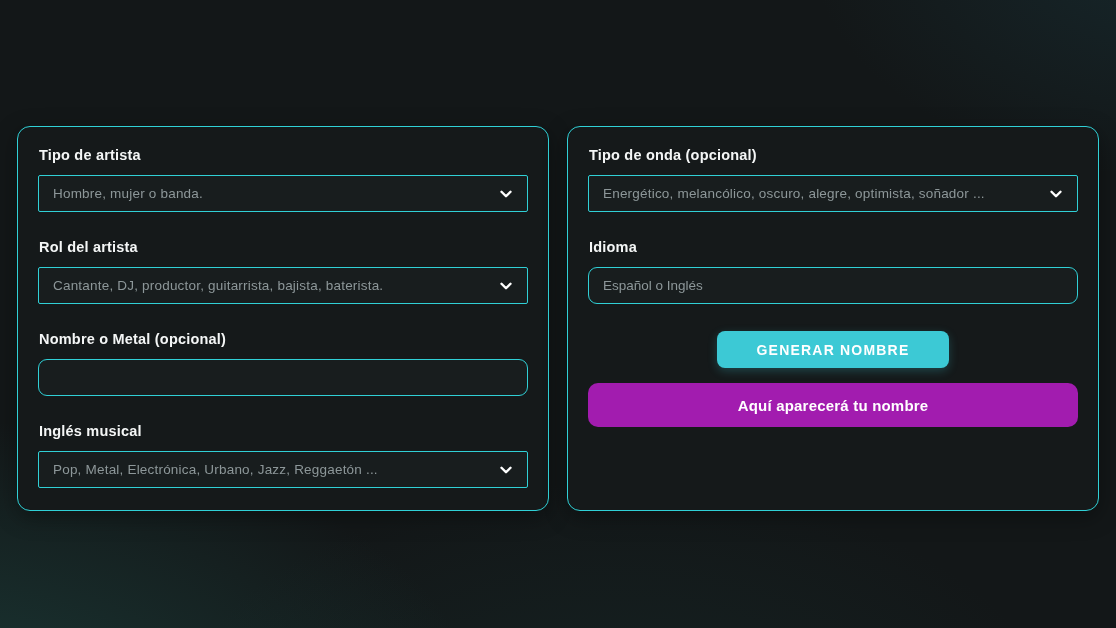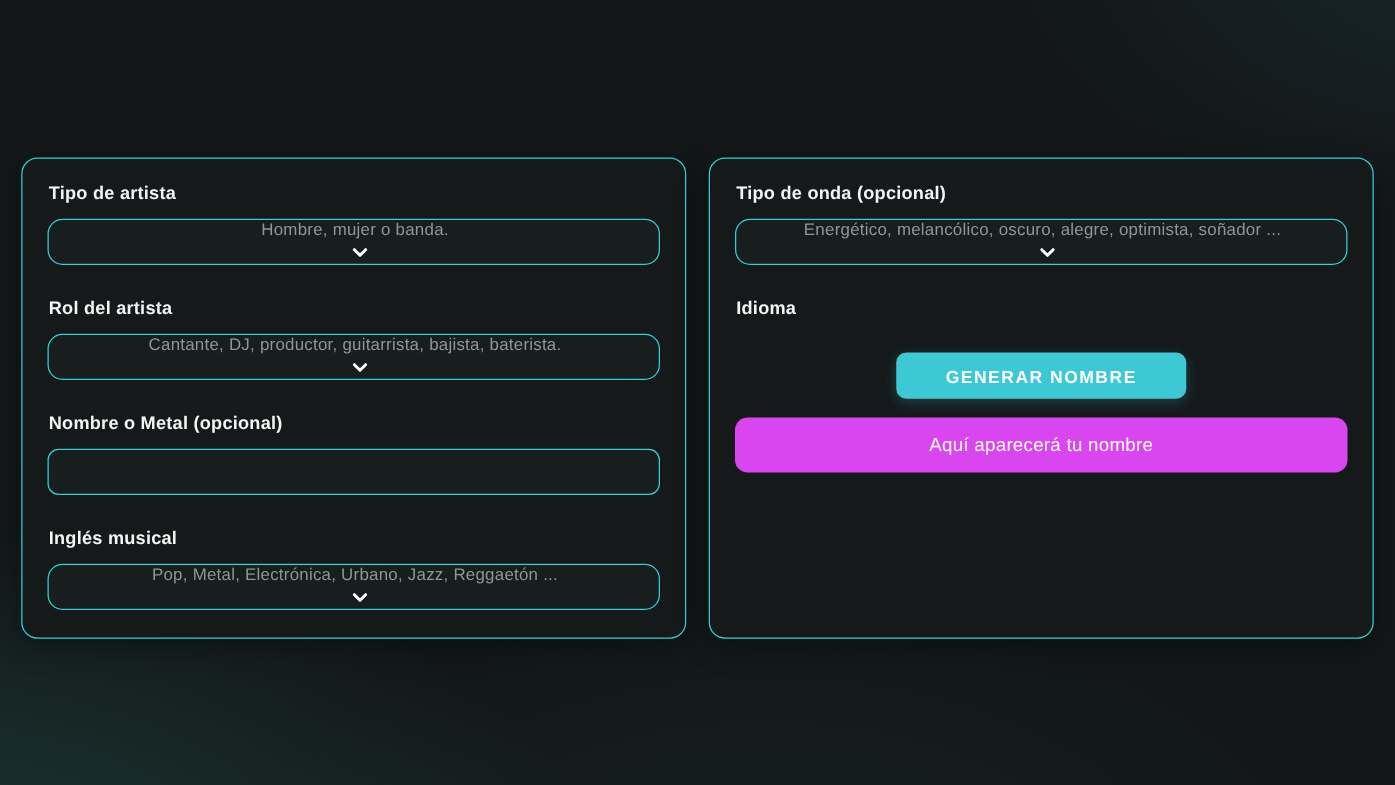--- a/index.html
+++ b/index.html
@@ -41,13 +41,12 @@
     height: 37px;
     background: #181d1e;
     border: 1.6px solid #30d0d6;
-    border-radius: 12px;
+    border-radius: 2px;
     display: flex;
     align-items: center;
     justify-content: space-between;
     padding: 0 12px 0 14px;
     cursor: pointer;
-    flex-direction: column;
   }
   .control .ph {
     color: #8d9799;

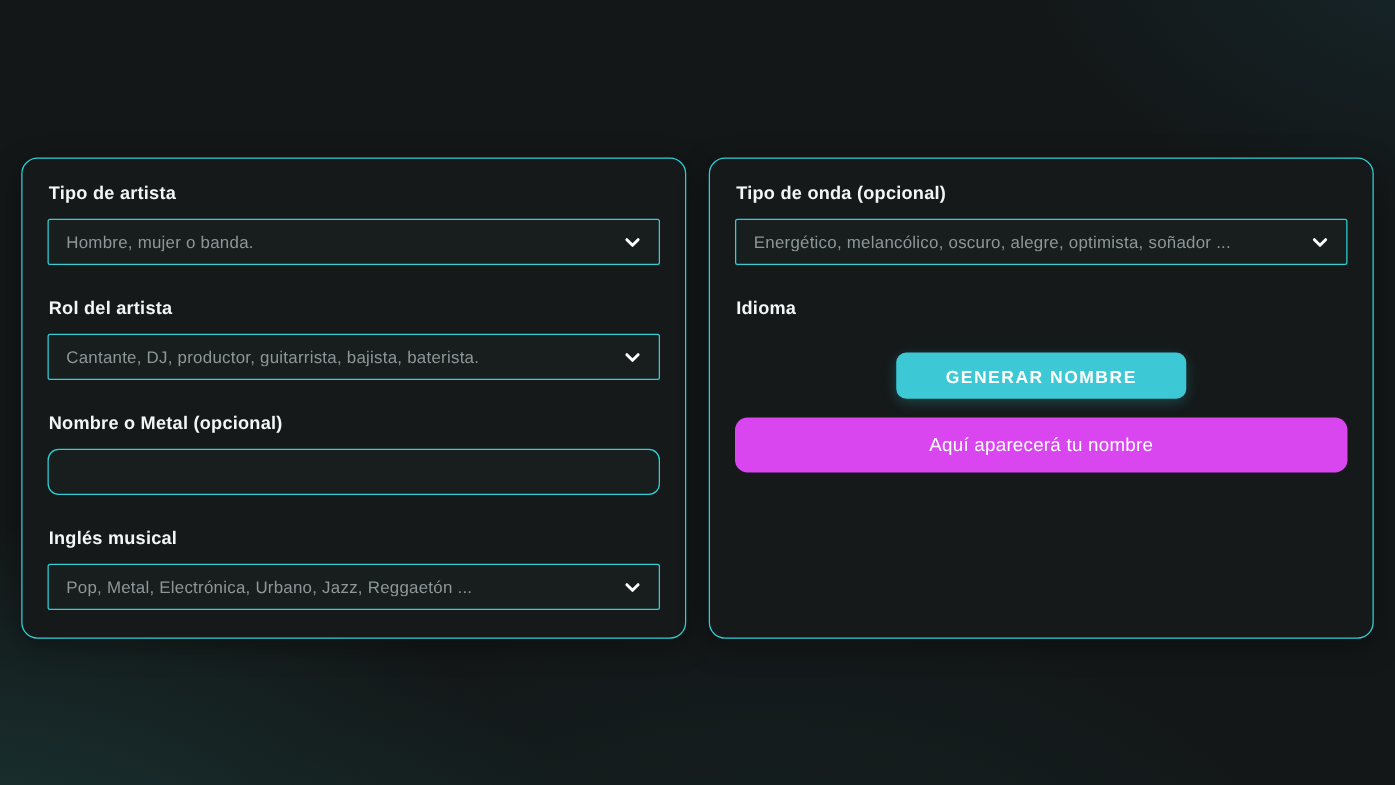--- a/index.html
+++ b/index.html
@@ -167,6 +167,7 @@
 
     <div class="field">
       <span class="field-label">Idioma</span>
+      <input class="text-input" type="text" placeholder="Español o Inglés" style="">
     </div>
 
     <button class="generate-btn">GENERAR NOMBRE</button>

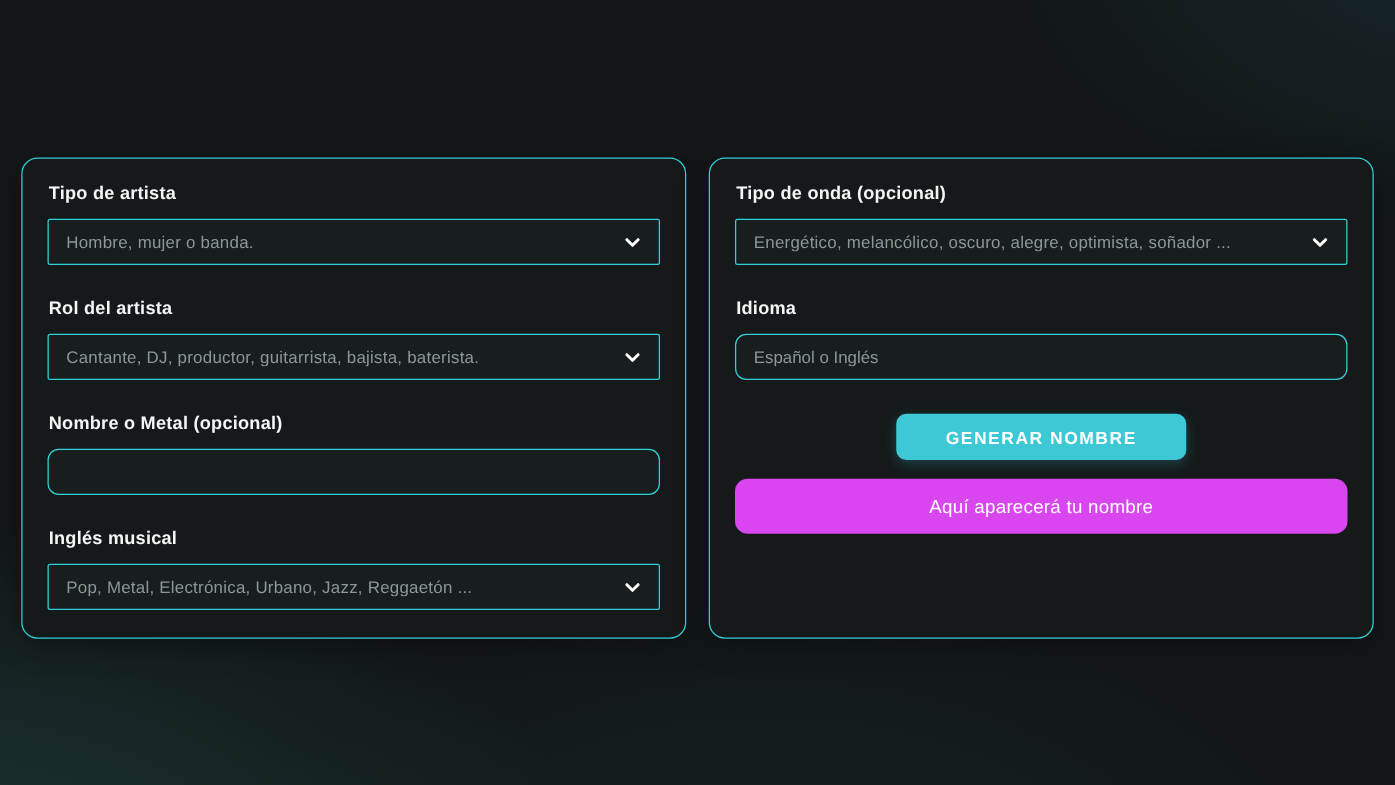--- a/index.html
+++ b/index.html
@@ -89,14 +89,14 @@
   .result-box {
     margin-top: 15px;
     height: 44px;
-    background: #d946ef;
+    background: #a21caf;
     border-radius: 10px;
     display: flex;
     align-items: center;
     justify-content: center;
     color: #ffffff;
     font-size: 15px;
-    font-weight: 400;
+    font-weight: 700;
     letter-spacing: 0.2px;
   }
 </style>

